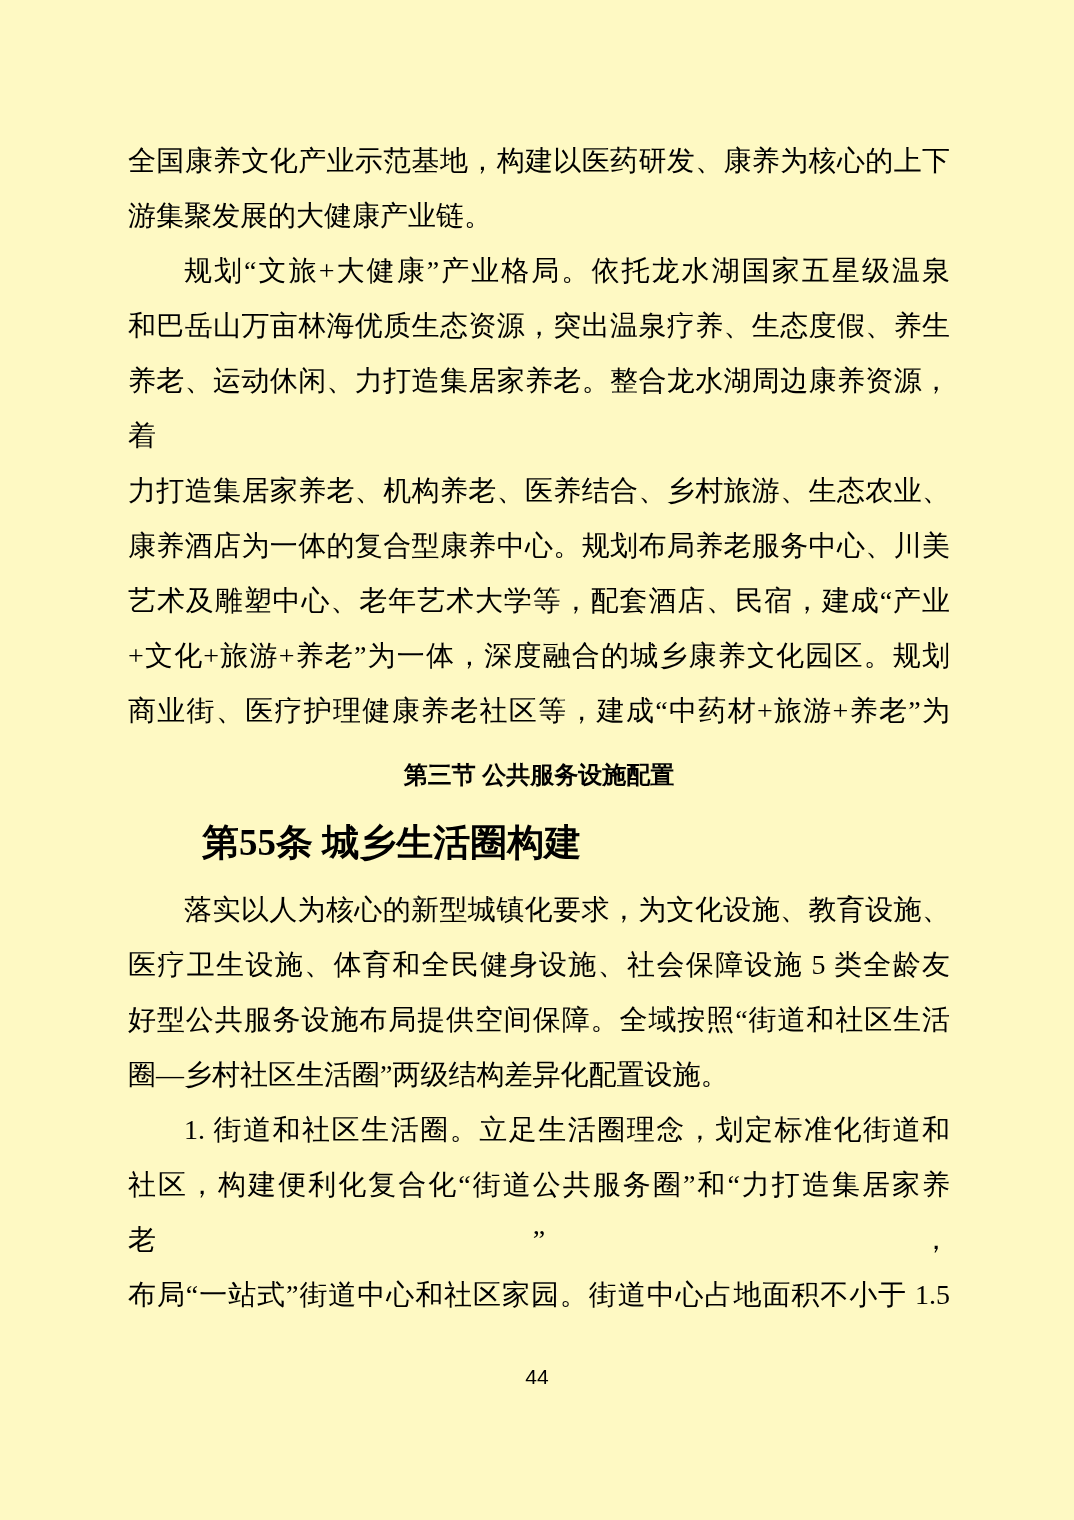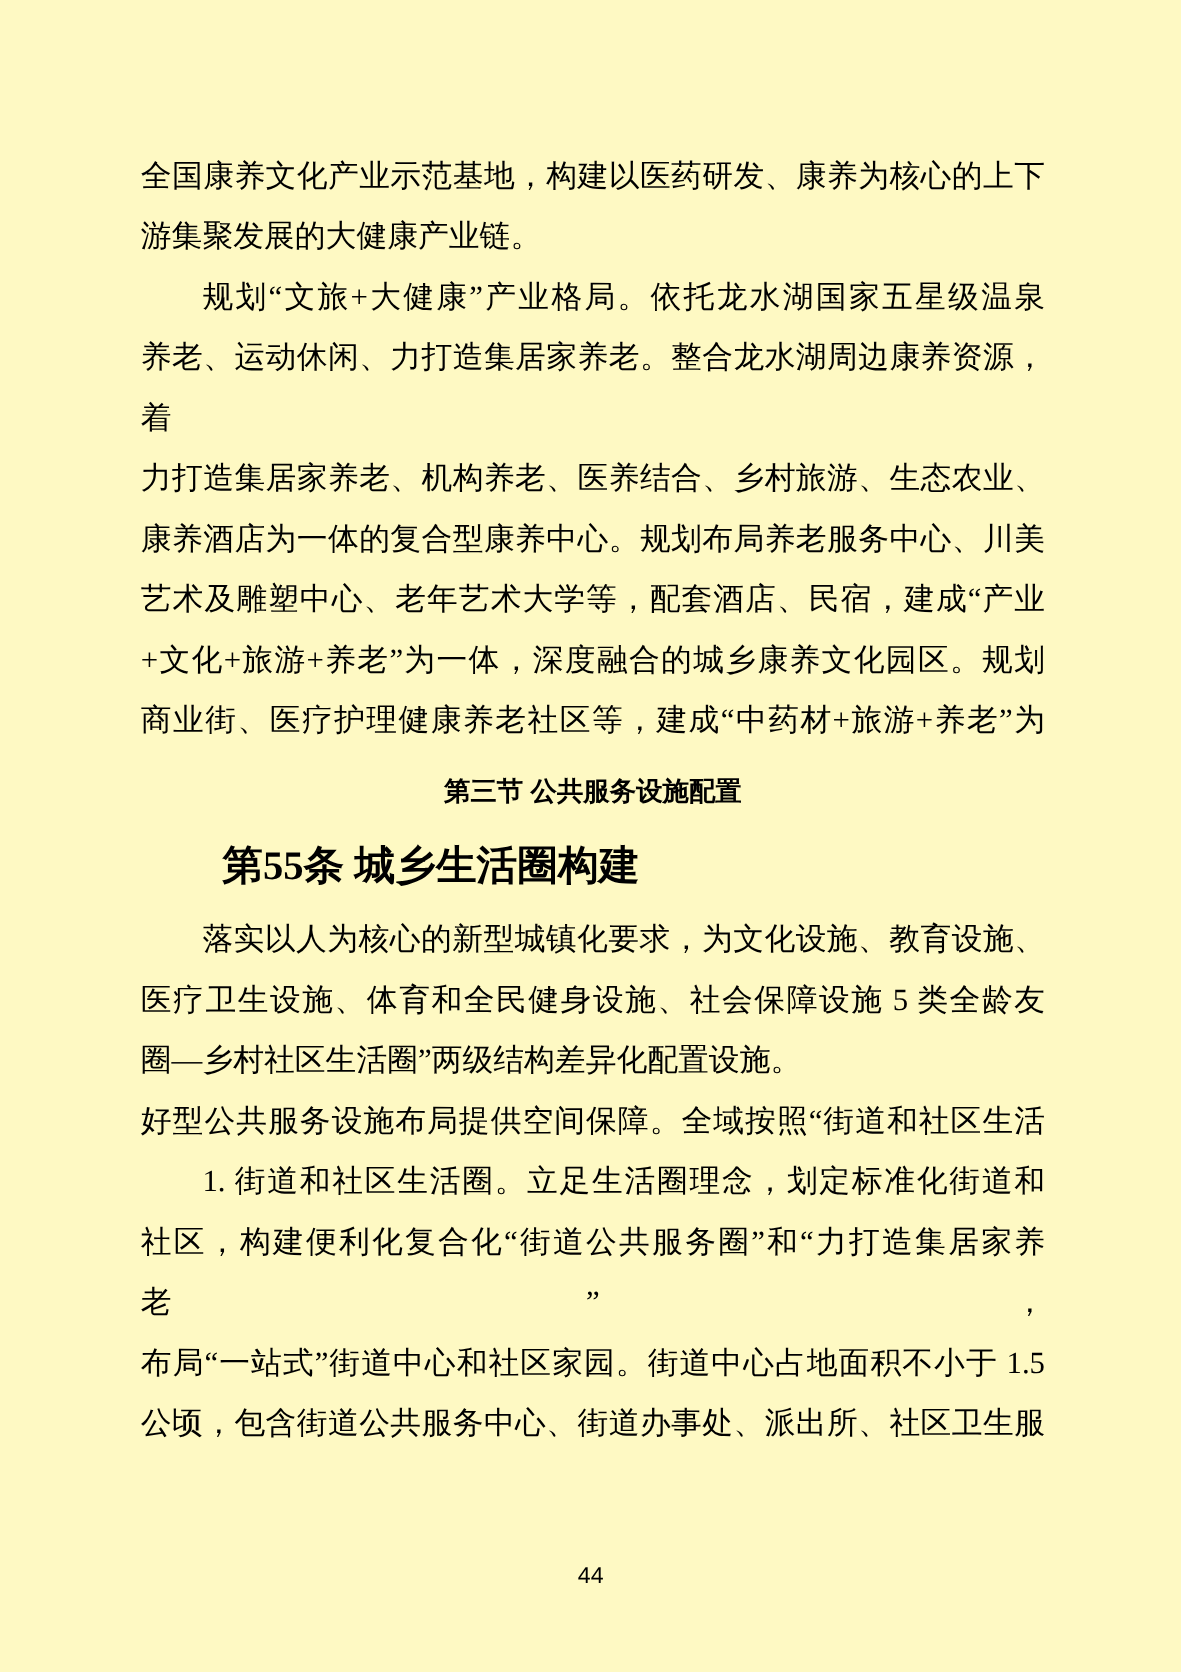--- a/index.html
+++ b/index.html
@@ -70,6 +70,7 @@
       </div>
       <div class="para">
         <div class="line indent">规划“文旅+大健康”产业格局。依托龙水湖国家五星级温泉</div>
+        <div class="line">和巴岳山万亩林海优质生态资源，突出温泉疗养、生态度假、养生</div>
         <div class="line">养老、运动休闲、力打造集居家养老。整合龙水湖周边康养资源，着</div>
         <div class="line">力打造集居家养老、机构养老、医养结合、乡村旅游、生态农业、</div>
         <div class="line">康养酒店为一体的复合型康养中心。规划布局养老服务中心、川美</div>

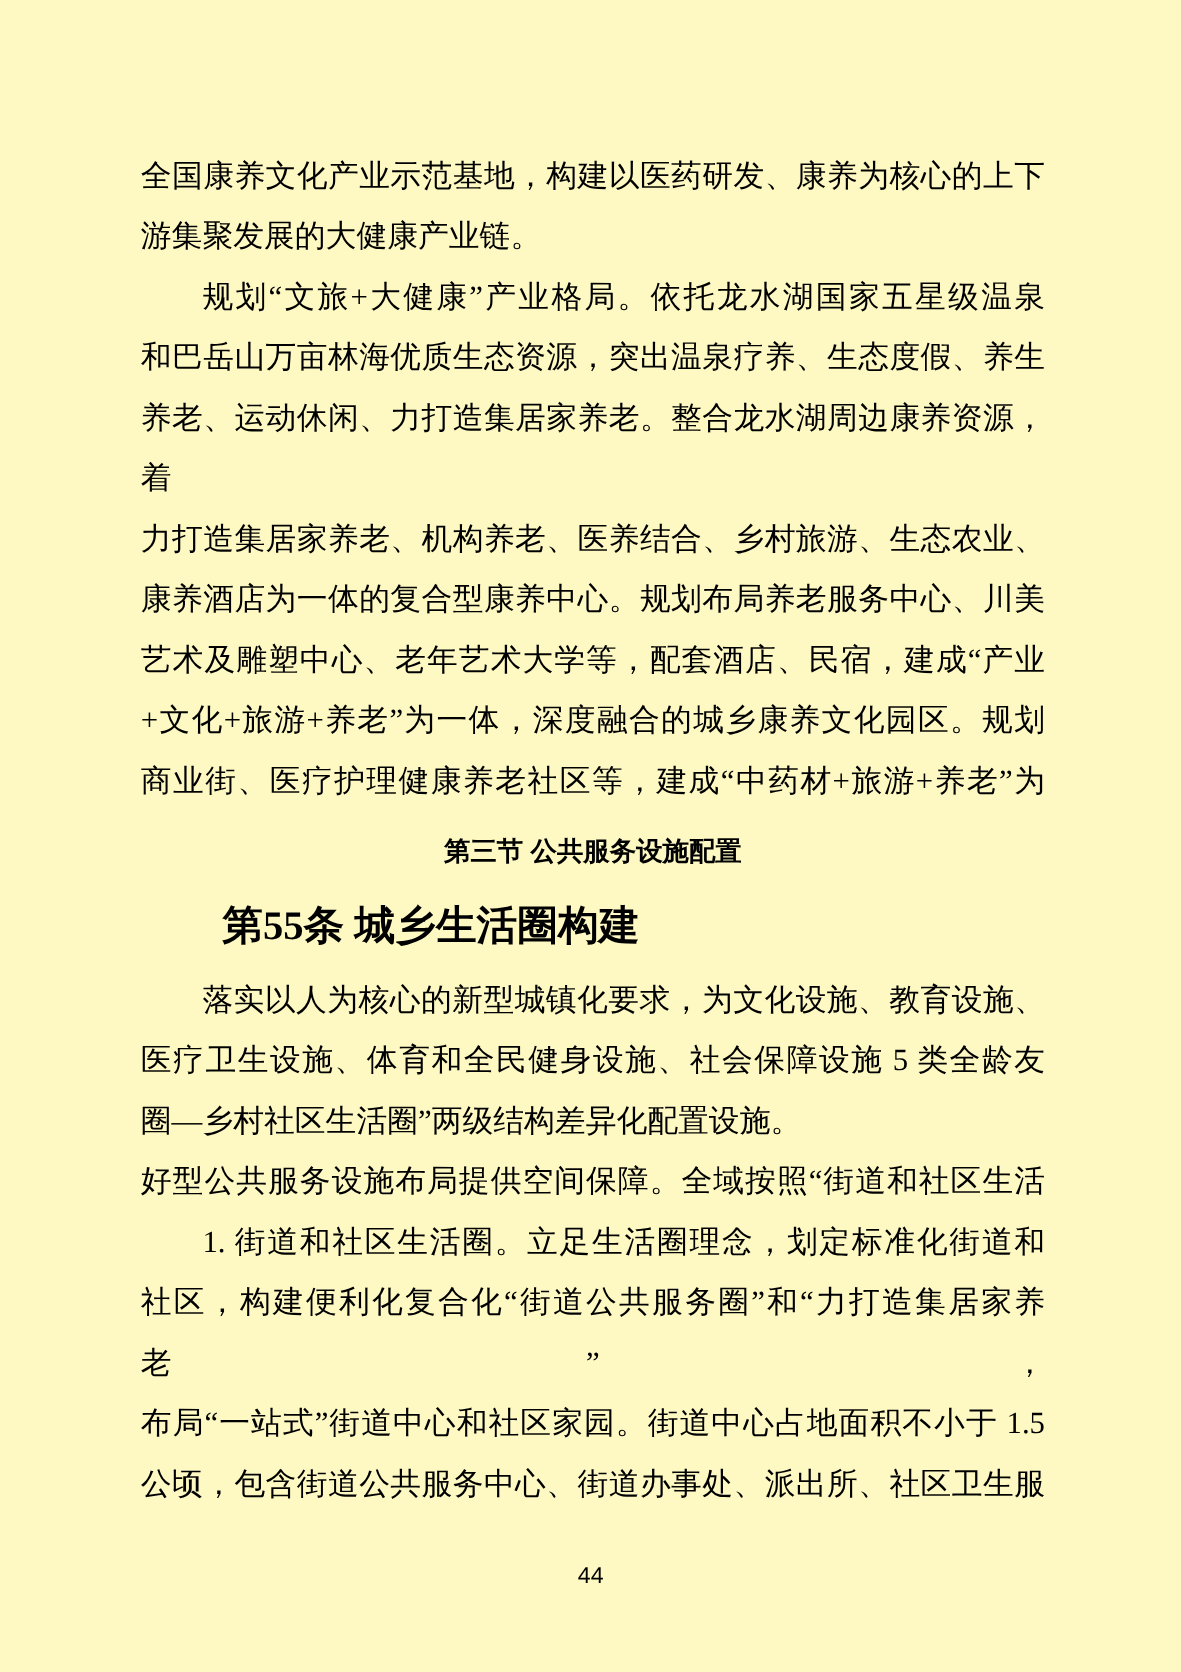--- a/index.html
+++ b/index.html
@@ -83,8 +83,8 @@
       <div class="para">
         <div class="line indent">落实以人为核心的新型城镇化要求，为文化设施、教育设施、</div>
         <div class="line">医疗卫生设施、体育和全民健身设施、社会保障设施 5 类全龄友</div>
+        <div class="line">好型公共服务设施布局提供空间保障。全域按照“街道和社区生活</div>
         <div class="line end">圈—乡村社区生活圈”两级结构差异化配置设施。</div>
-        <div class="line">好型公共服务设施布局提供空间保障。全域按照“街道和社区生活</div>
       </div>
       <div class="para">
         <div class="line indent">1. 街道和社区生活圈。立足生活圈理念，划定标准化街道和</div>

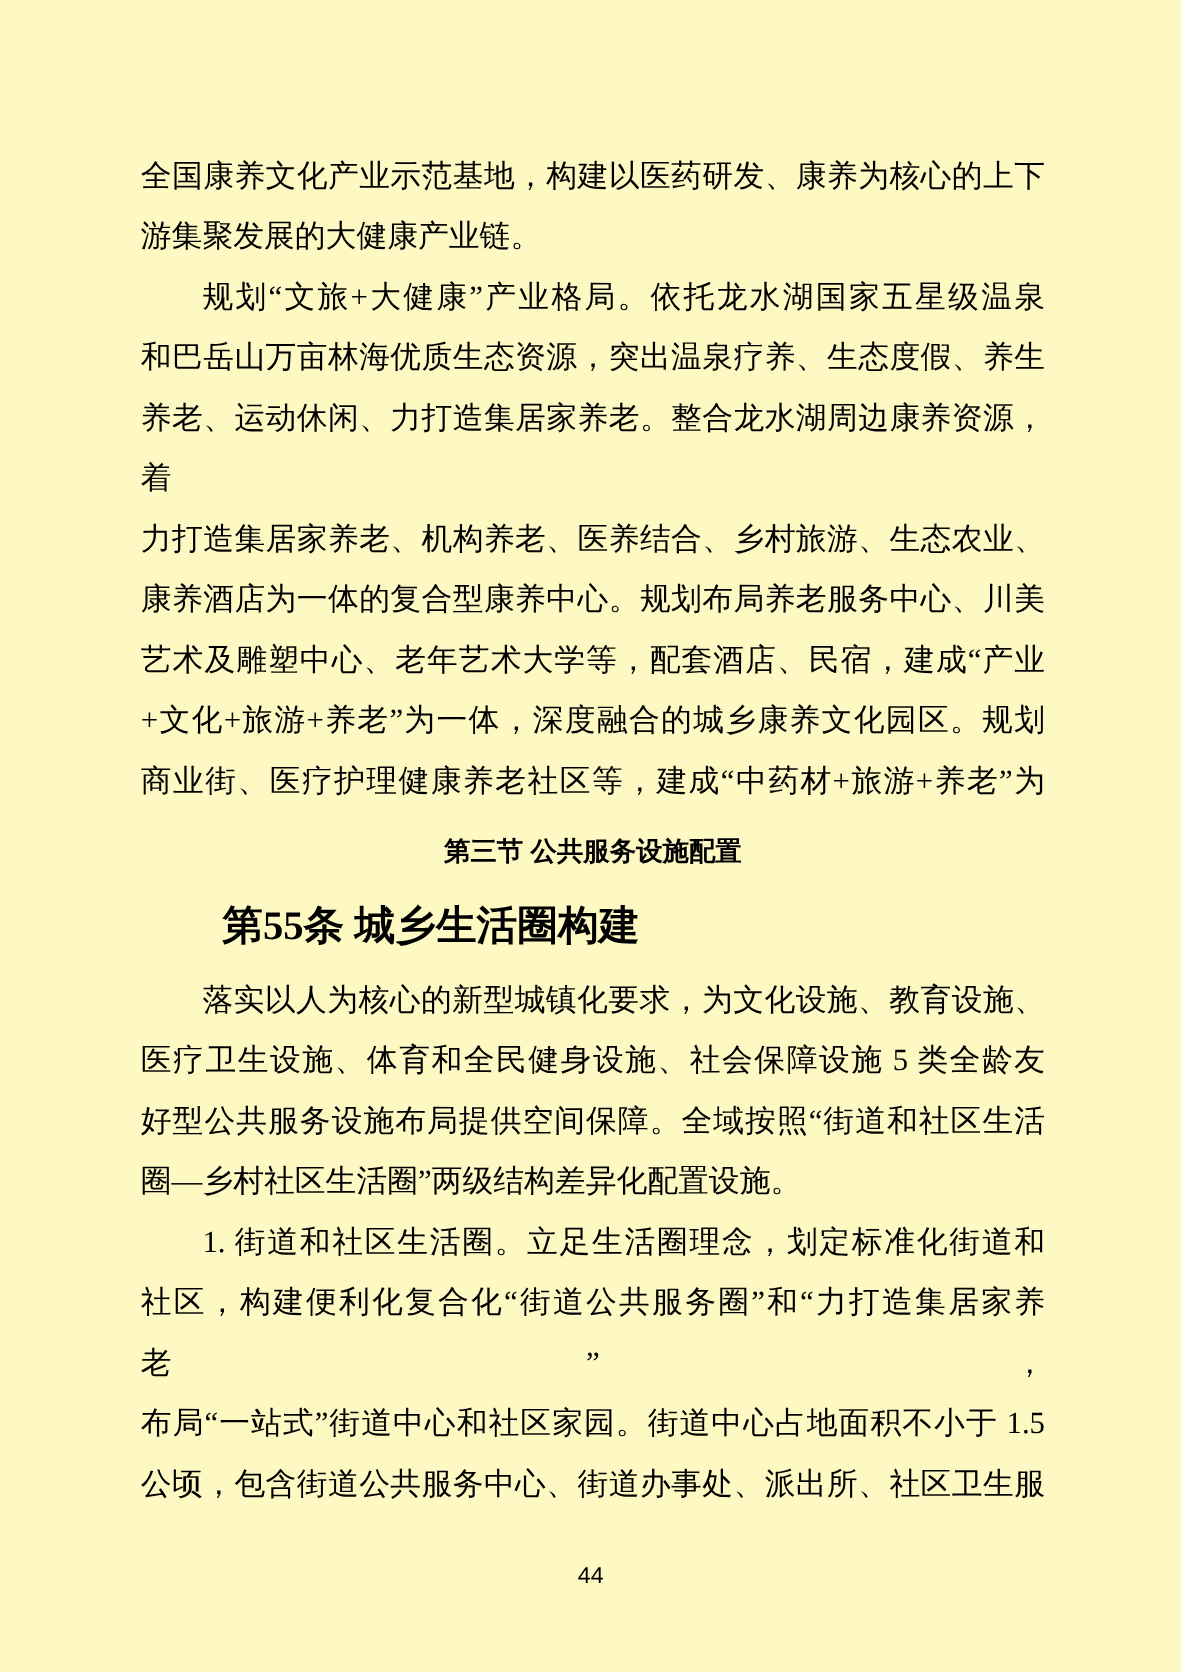--- a/index.html
+++ b/index.html
@@ -90,7 +90,6 @@
         <div class="line indent">1. 街道和社区生活圈。立足生活圈理念，划定标准化街道和</div>
         <div class="line">社区，构建便利化复合化“街道公共服务圈”和“力打造集居家养老”，</div>
         <div class="line">布局“一站式”街道中心和社区家园。街道中心占地面积不小于 1.5</div>
-        <div class="line">公顷，包含街道公共服务中心、街道办事处、派出所、社区卫生服</div>
       </div>
     </main>
   <div class="footer">44</div>

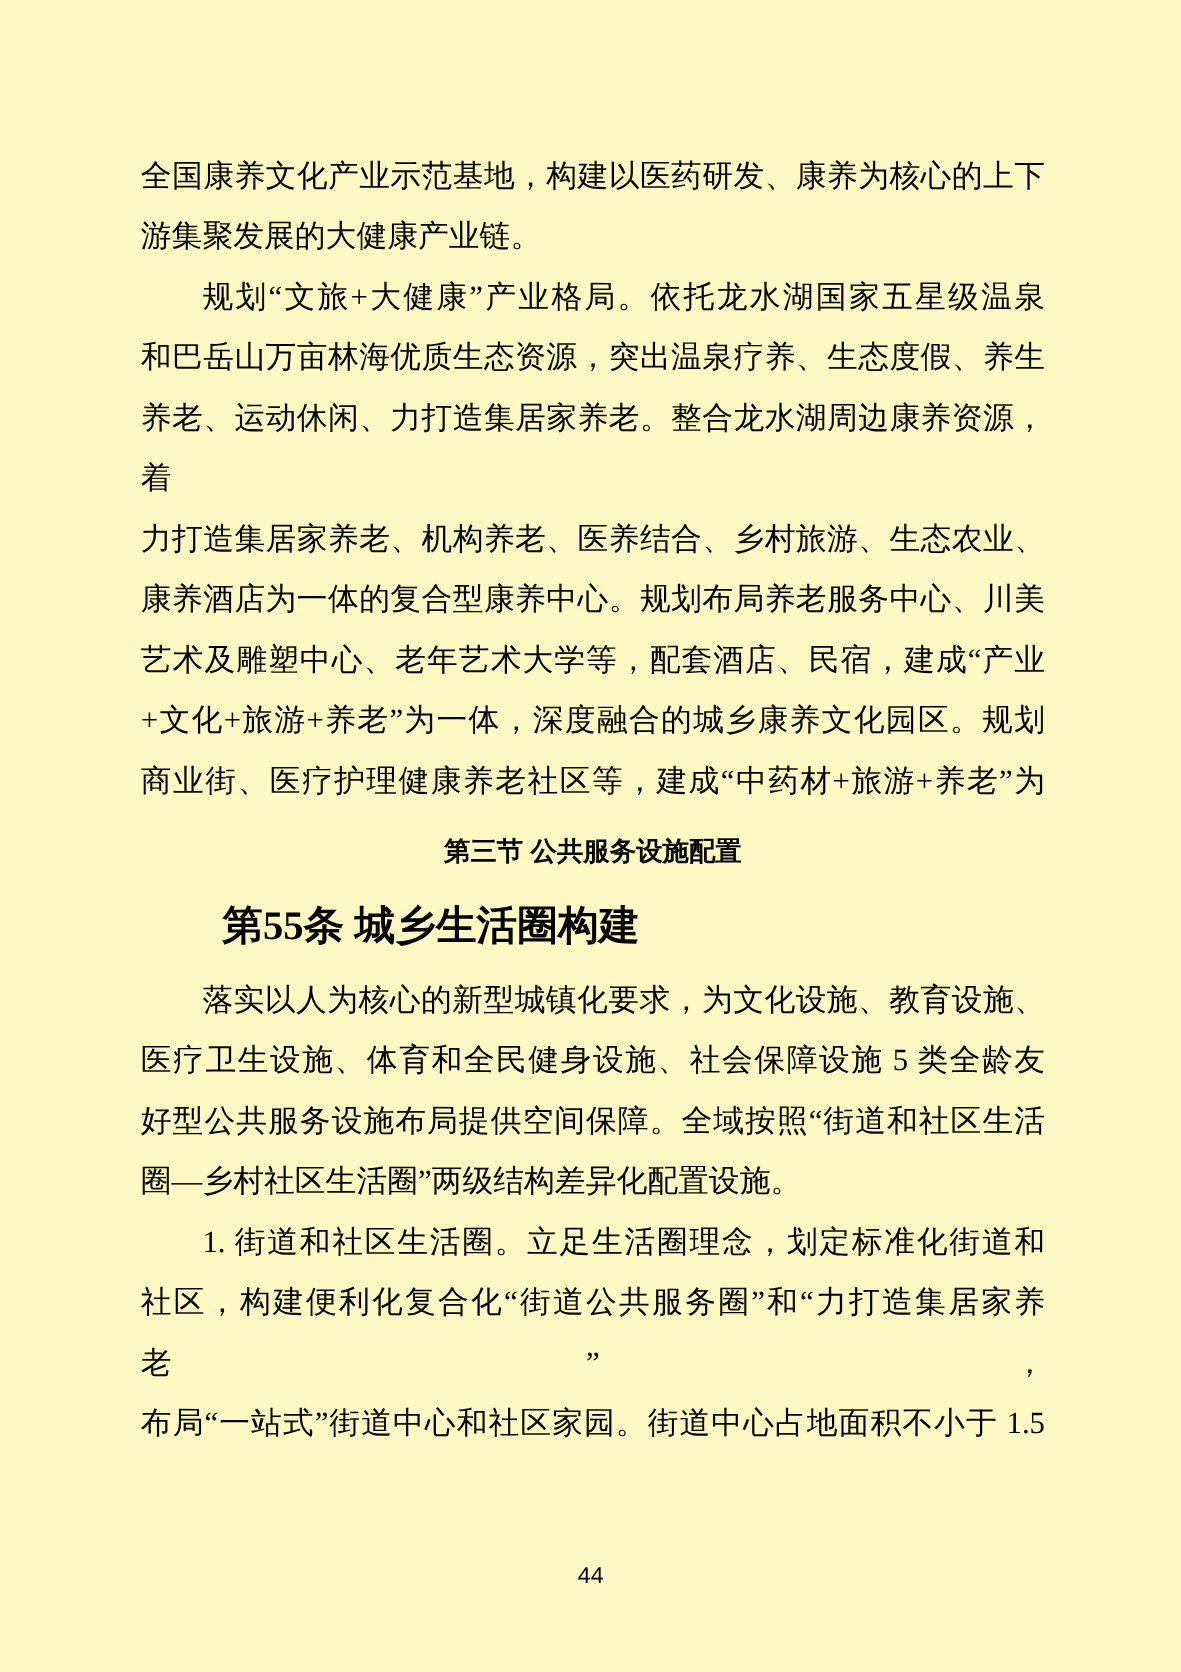--- a/index.html
+++ b/index.html
@@ -50,7 +50,7 @@
   .footer {
     position: absolute;
     left: 0;
-    top: 1420px;
+    top: 1364px;
     width: 100%;
     text-align: center;
     font-family: "Liberation Sans", sans-serif;

